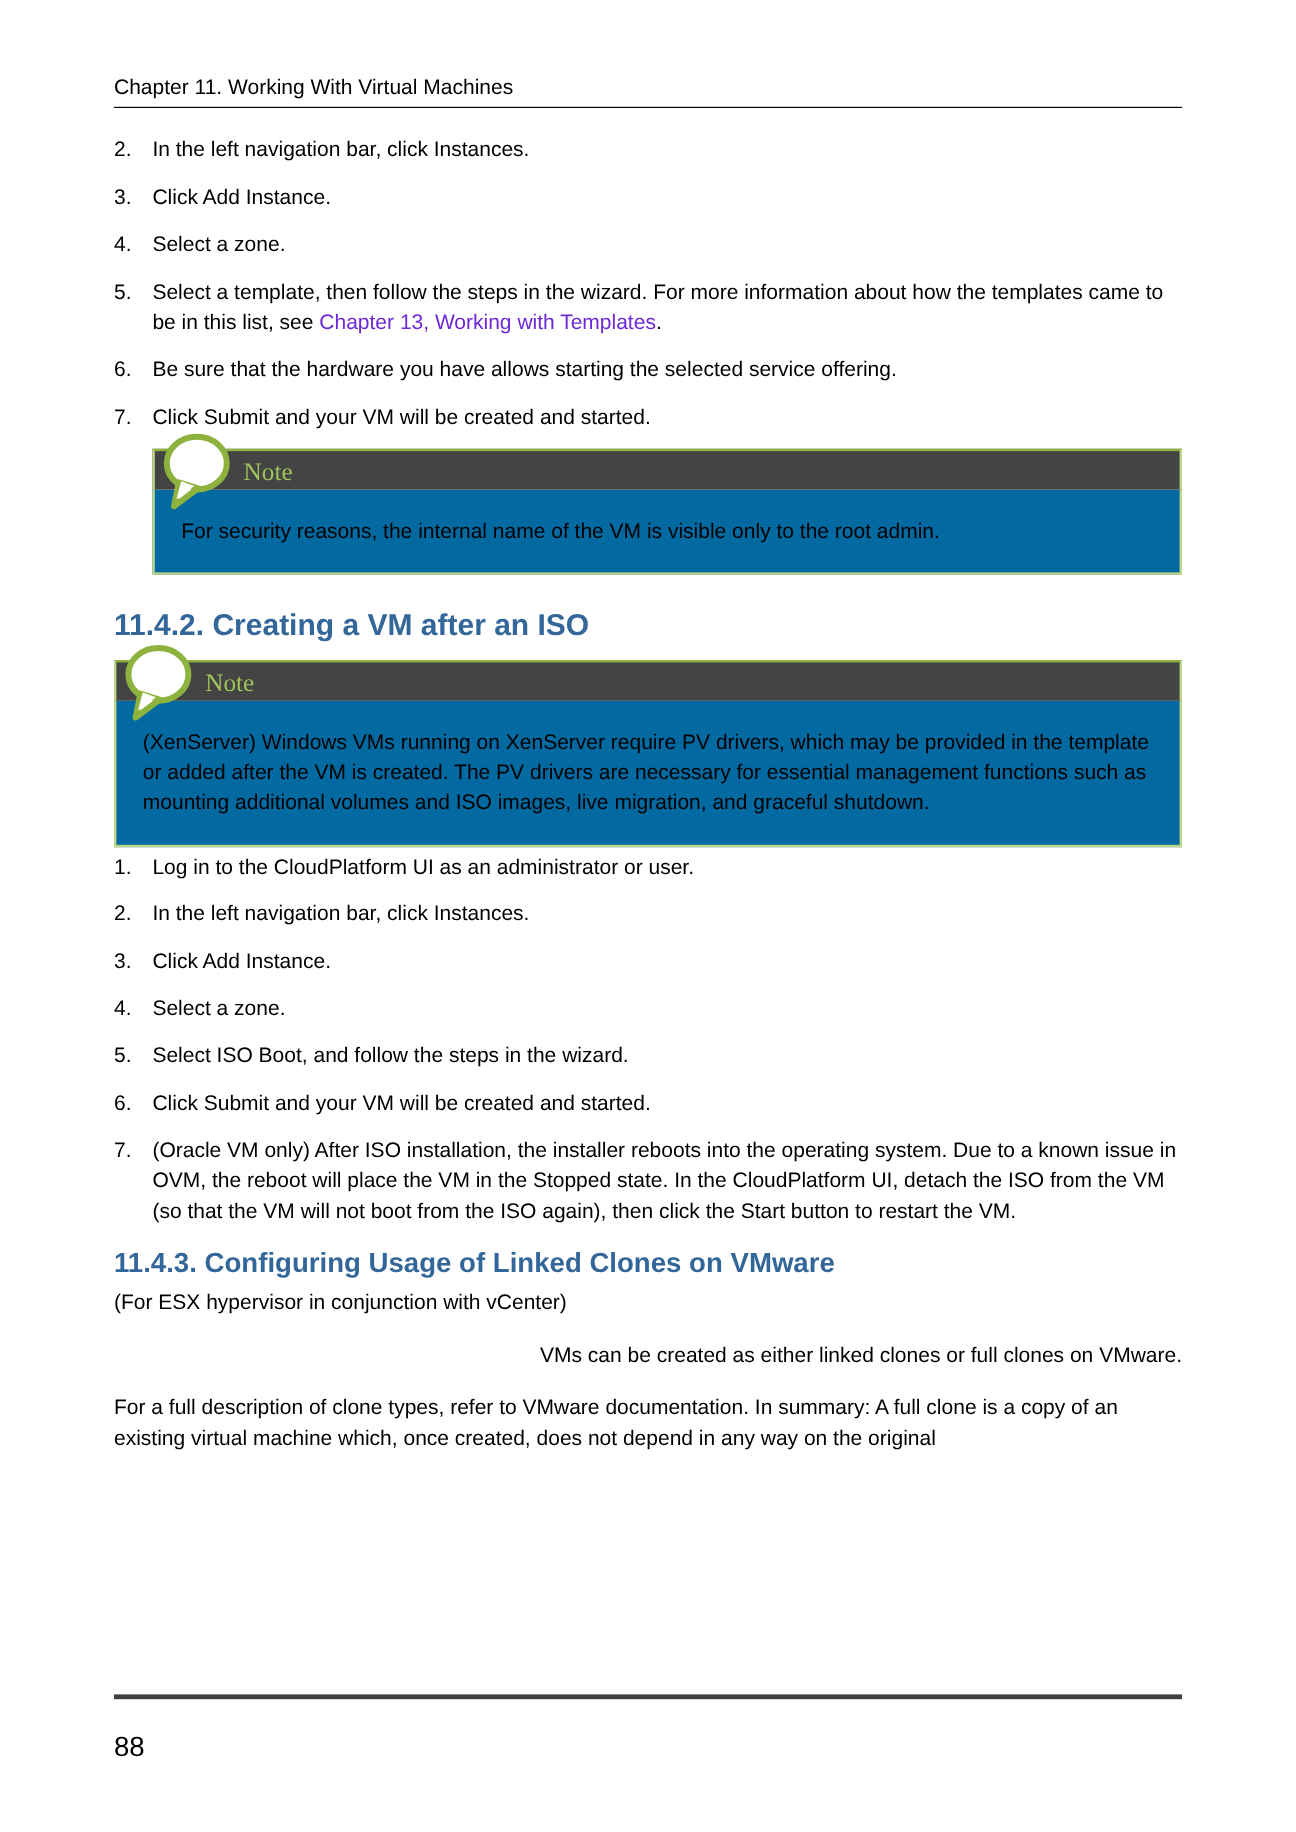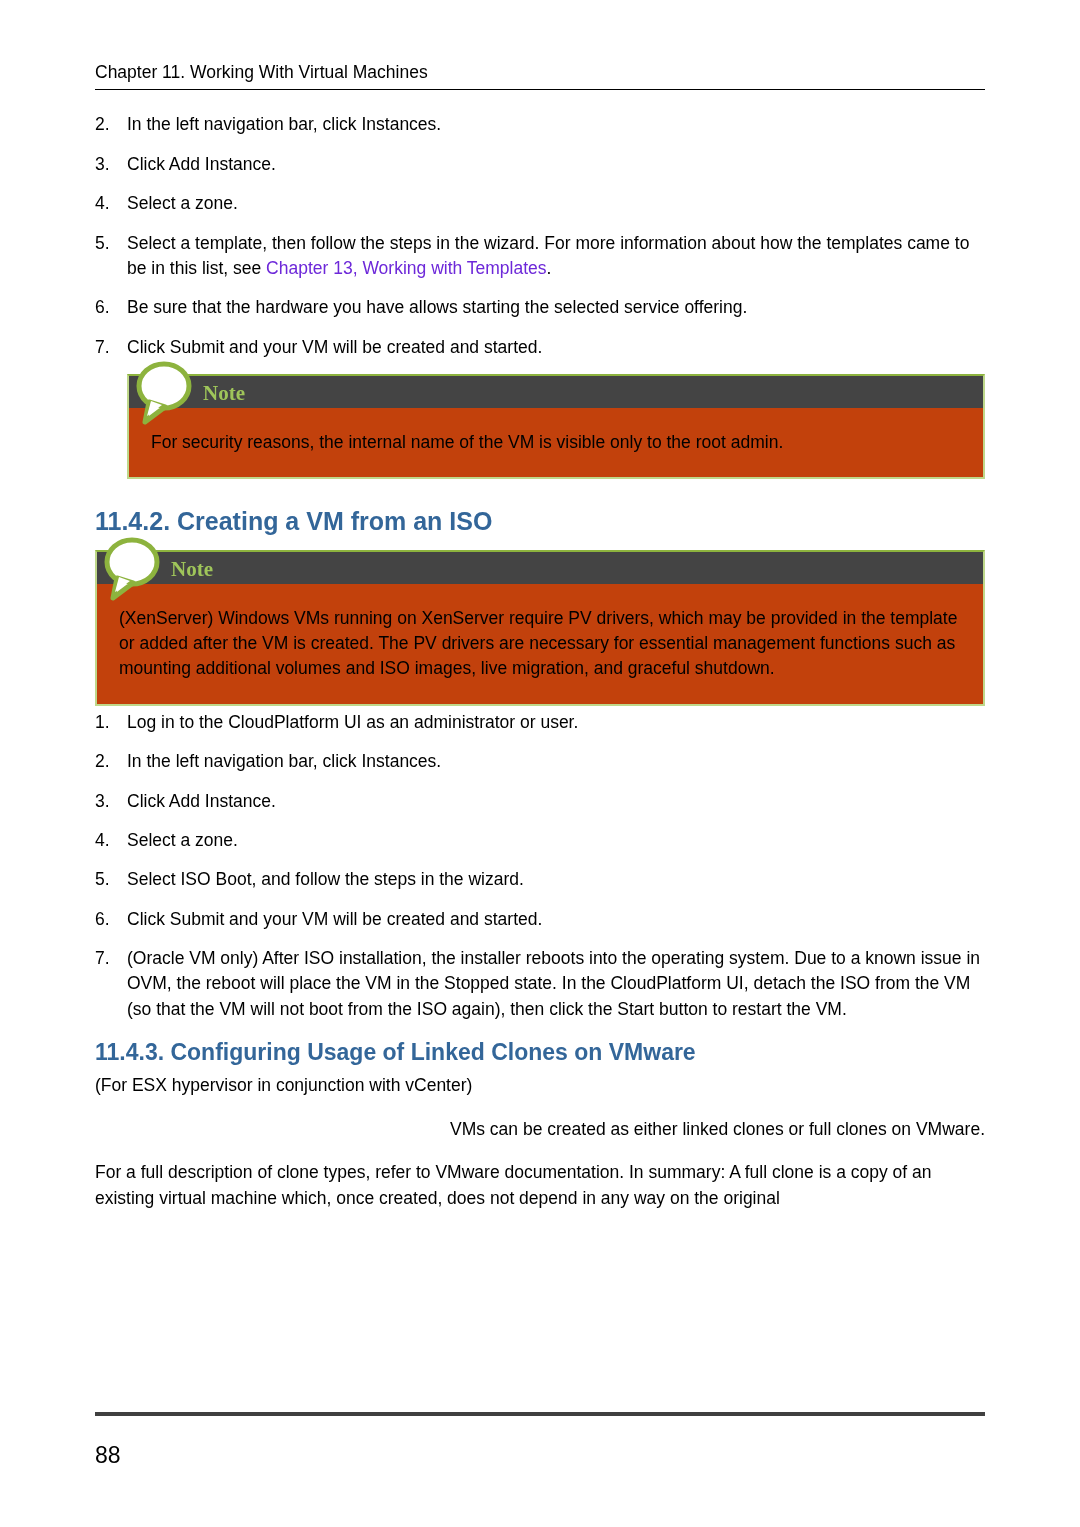--- a/index.html
+++ b/index.html
@@ -49,7 +49,7 @@
     line-height: 34px;
     color: #9fc55a;
     font-family: Georgia, "Times New Roman", serif;
-    font-weight: bold;
+    font-weight: normal;
     font-size: 21px;
     padding-left: 74px;
     position: relative;

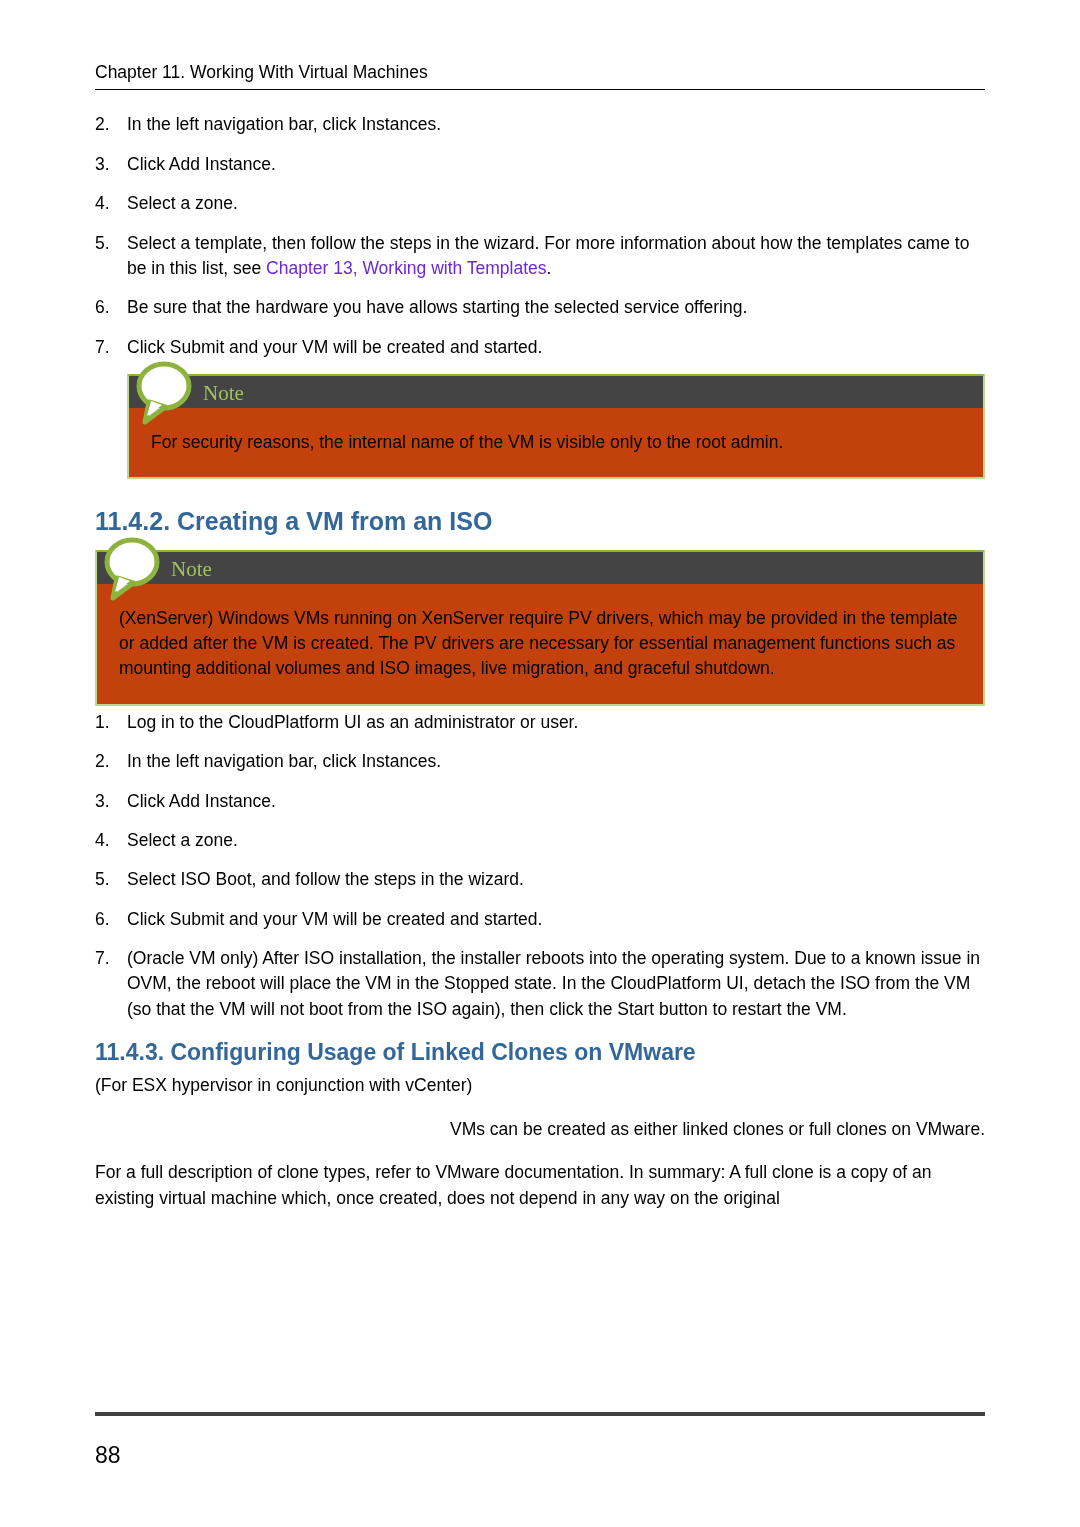--- a/index.html
+++ b/index.html
@@ -68,7 +68,7 @@
     border-left: 2px solid #bfd88a;
     border-right: 2px solid #bfd88a;
     border-bottom: 2px solid #bfd88a;
-    background: #c2410c;
+    background: #0369a1;
     padding: 22px 22px 22px 22px;
   }
   h2.section {

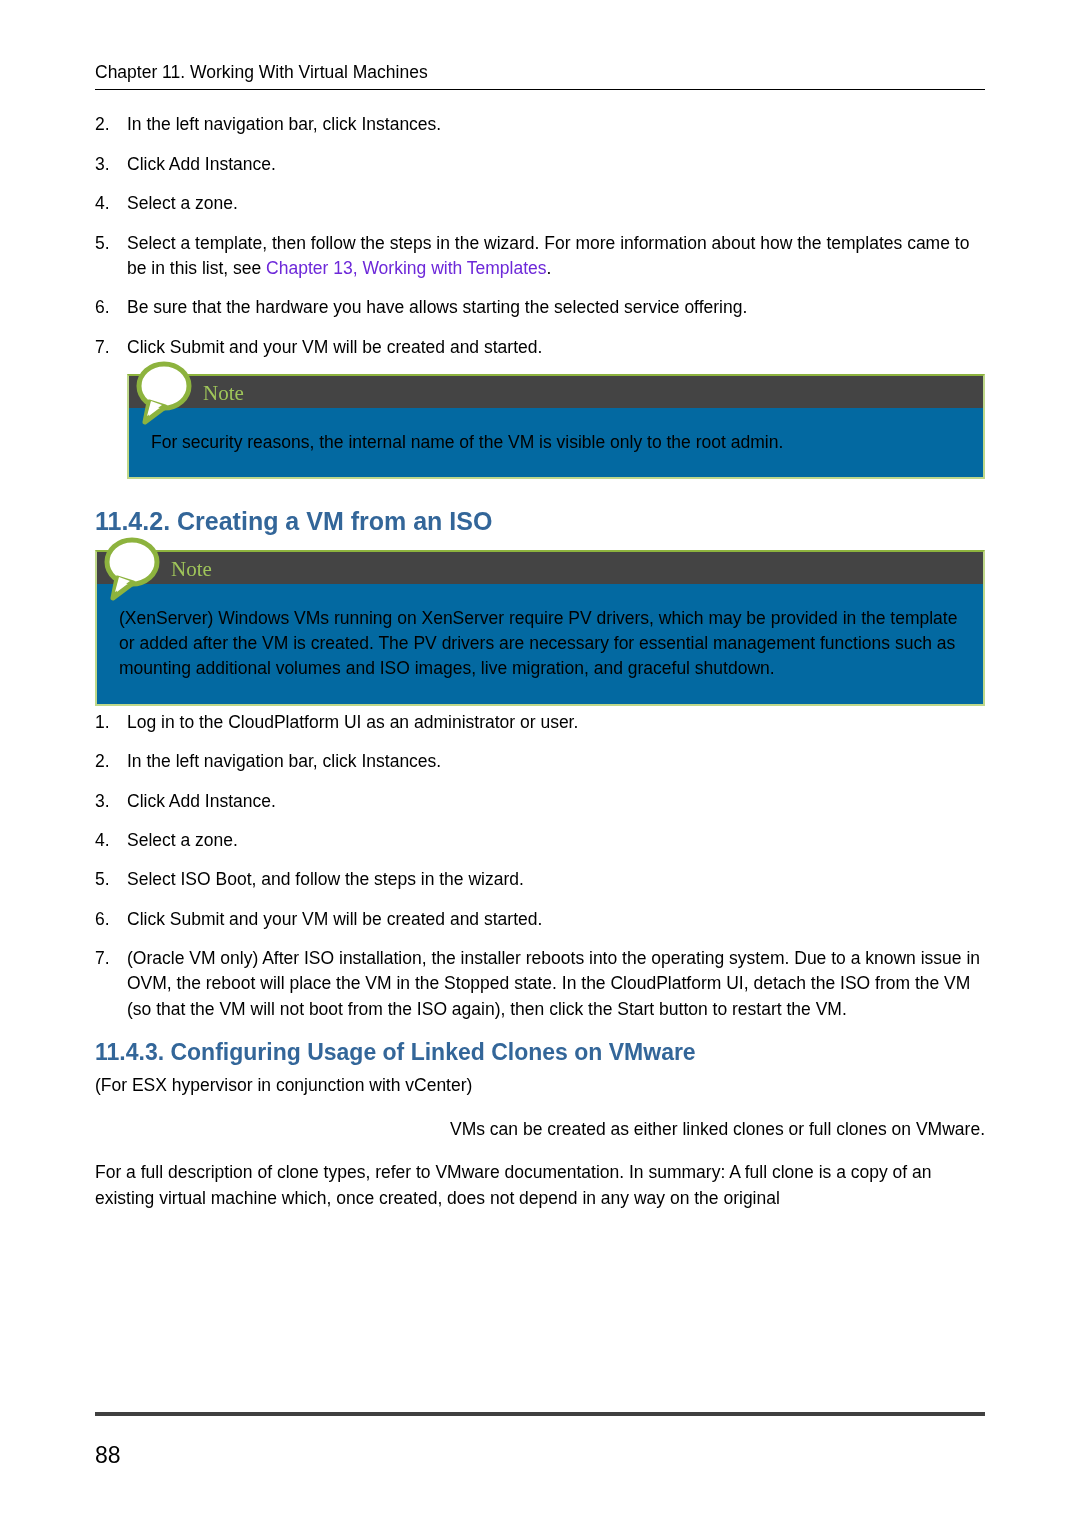--- a/index.html
+++ b/index.html
@@ -144,7 +144,7 @@
   <div class="callout-body">For security reasons, the internal name of the VM is visible only to the root admin.</div>
 </div>
 
-<h2 class="section">11.4.2. Creating a VM from an ISO</h2>
+<h2 class="section">11.4.2. Creating a VM after an ISO</h2>
 
 <div class="callout">
   <div class="callout-header">

